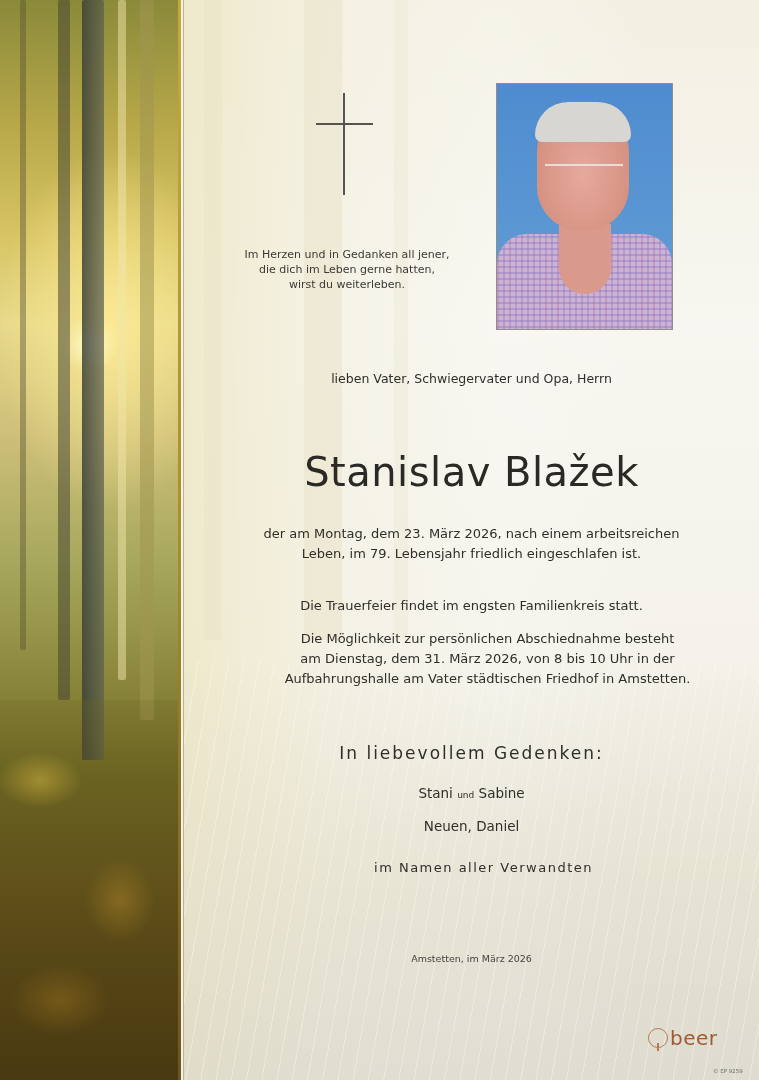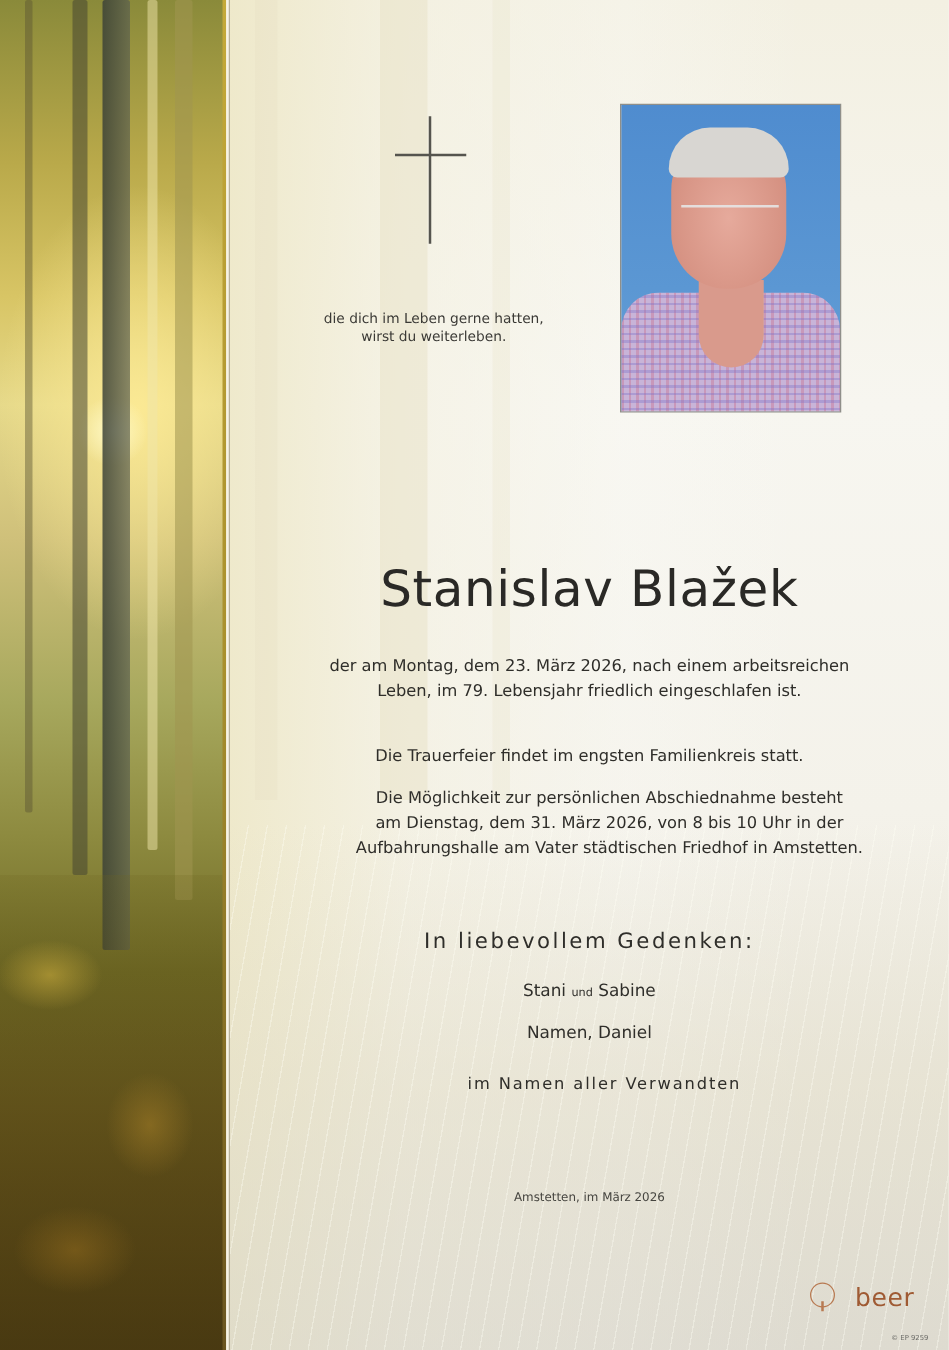--- a/index.html
+++ b/index.html
@@ -126,6 +126,7 @@
 </div>
 
 <div class="poem">
+  <div>Im Herzen und in Gedanken all jener,</div>
   <div>die dich im Leben gerne hatten,</div>
   <div>wirst du weiterleben.</div>
 </div>

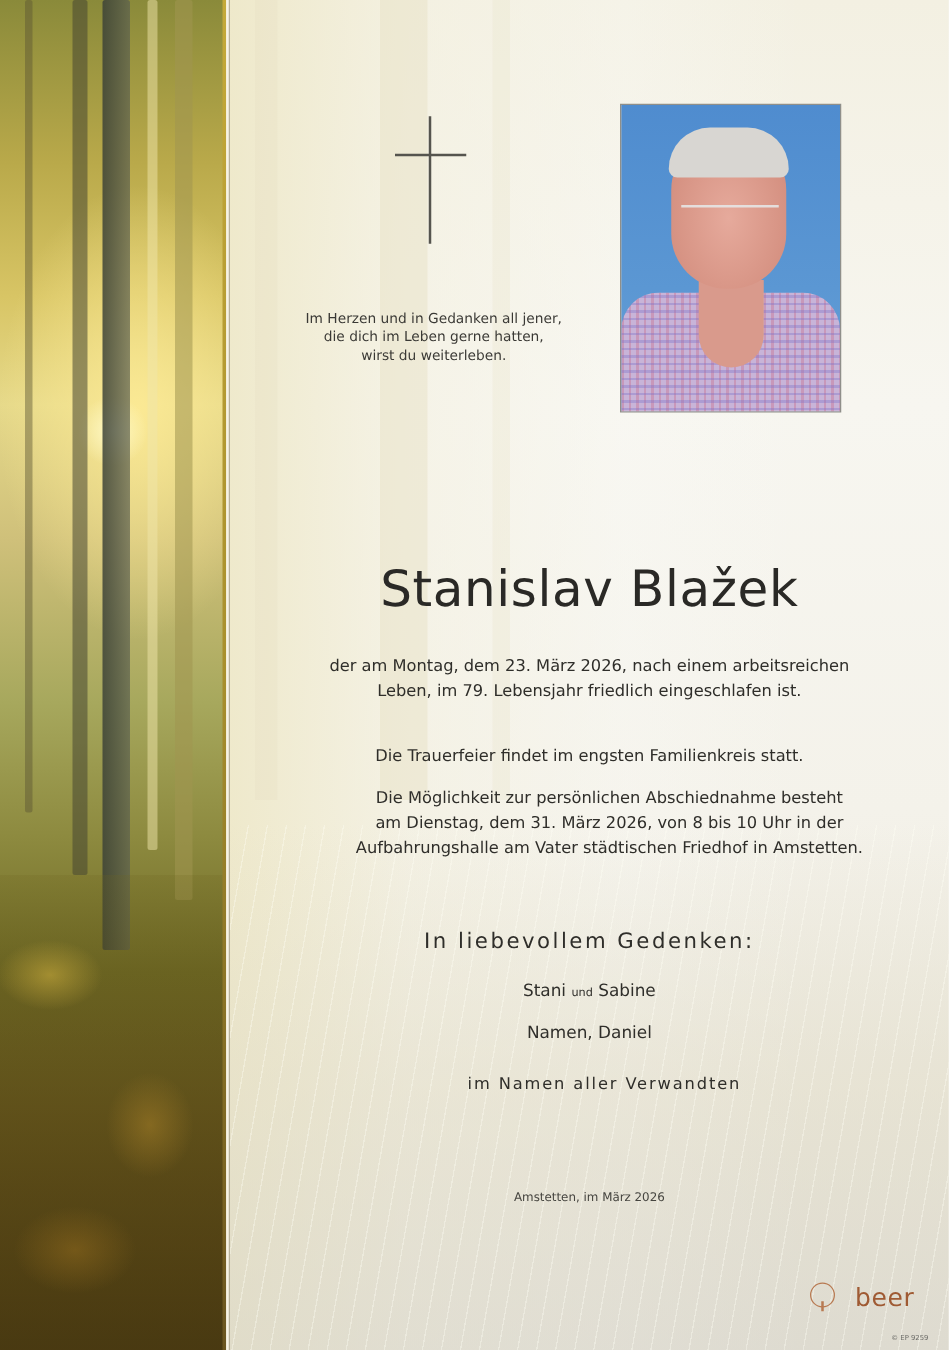--- a/index.html
+++ b/index.html
@@ -140,6 +140,7 @@
 </div>
 
 <div class="text intro">
+  <div>lieben Vater, Schwiegervater und Opa, Herrn</div>
 </div>
 
 <div class="text name">Stanislav Blažek</div>

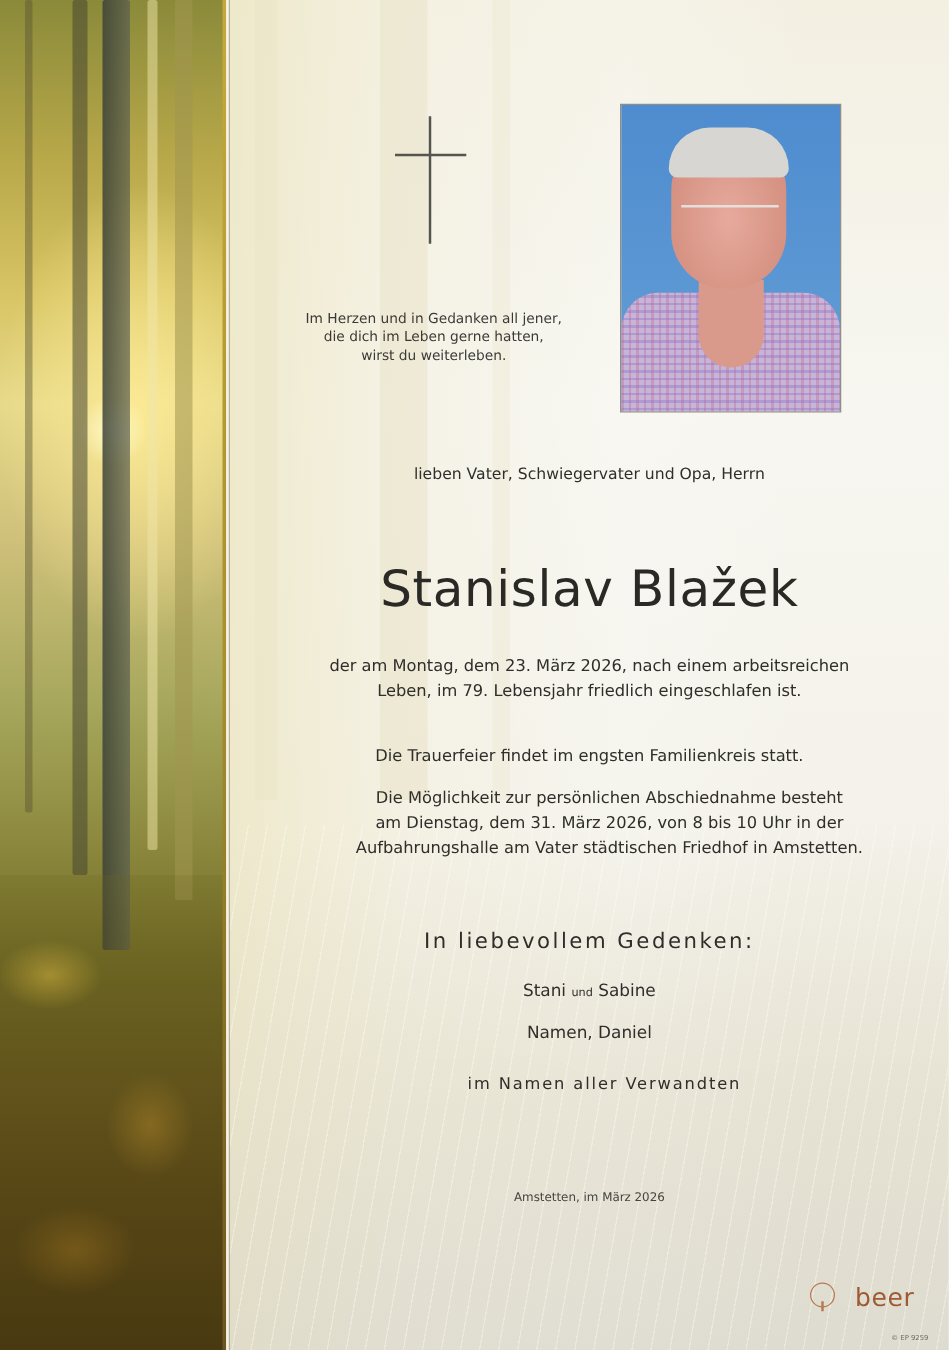--- a/index.html
+++ b/index.html
@@ -164,7 +164,7 @@
   <span class="small">und</span>
   <span>Sabine</span>
 </div>
-<div class="text fam2">Namen, Daniel</div>
+<div class="text fam2">Neuen, Daniel</div>
 <div class="text relatives">im Namen aller Verwandten</div>
 
 <div class="place">Amstetten, im März 2026</div>

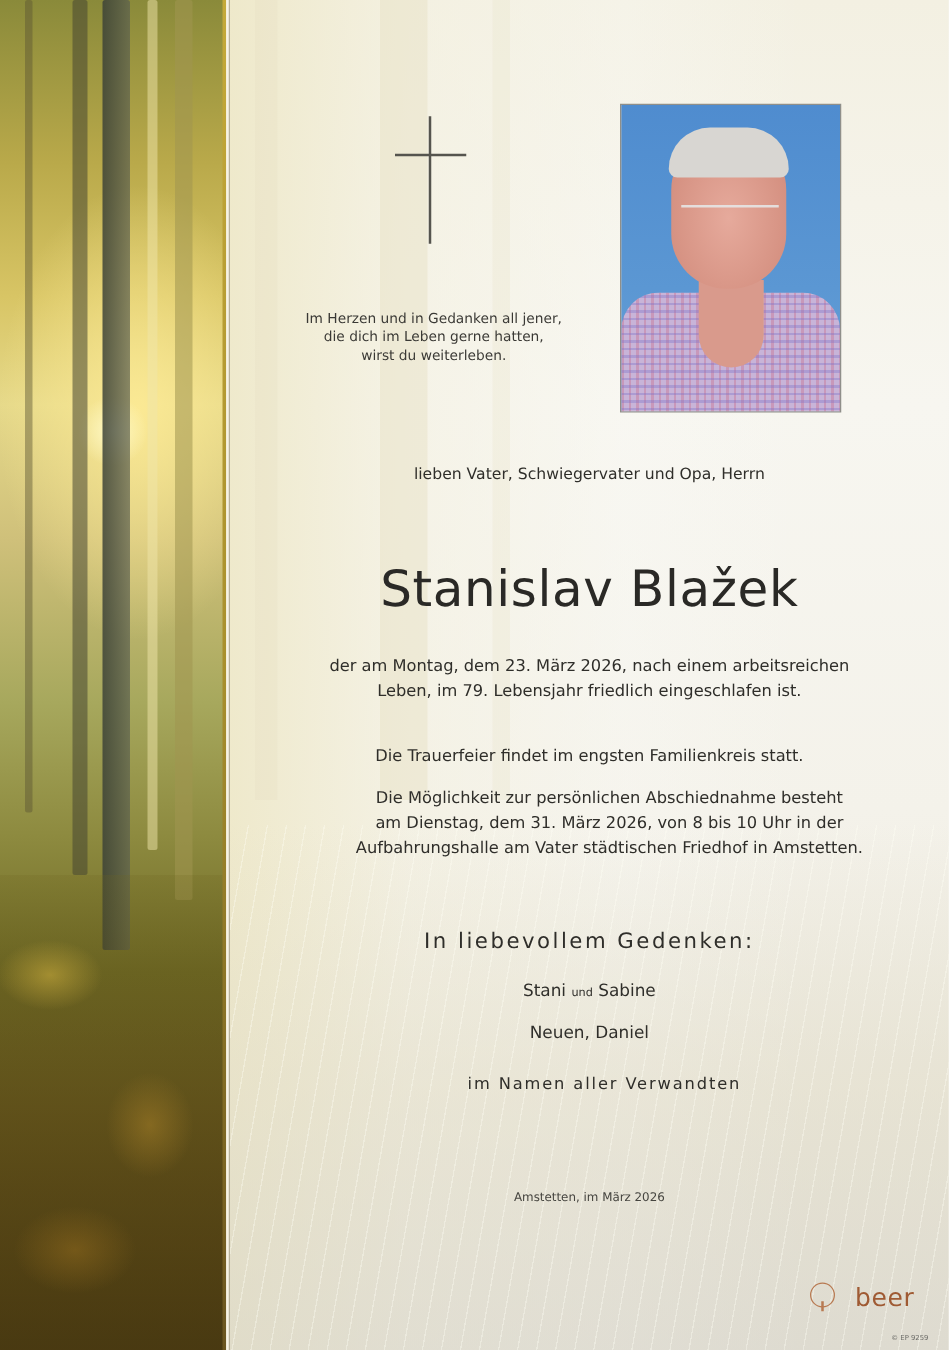--- a/index.html
+++ b/index.html
@@ -92,7 +92,7 @@
   .fam2 { top: 818px; font-size: 13.5px; color: #2f2e2a; }
   .relatives { top: 860px; font-size: 13px; letter-spacing: 1.5px; color: #2f2e2a; margin-left: 12px; }
   .place { position: absolute; left: 184px; width: 575px; top: 953px; text-align: center; font-size: 9.5px; color: #45443f; }
-  .logo { position: absolute; left: 648px; top: 1026px; display: flex; gap: 16px; }
+  .logo { position: absolute; left: 648px; top: 1026px; display: flex; align-items: center; gap: 2px; }
   .logo-icon { width: 18px; height: 18px; border-radius: 50%; border: 1.5px solid #b87a52; position: relative; }
   .logo-icon::after { content: ""; position: absolute; left: 8px; top: 14px; width: 1.5px; height: 8px; background: #b87a52; }
   .logo-text { font-size: 20px; color: #9f5a33; font-family: "DejaVu Sans", sans-serif; letter-spacing: 0.5px; }

